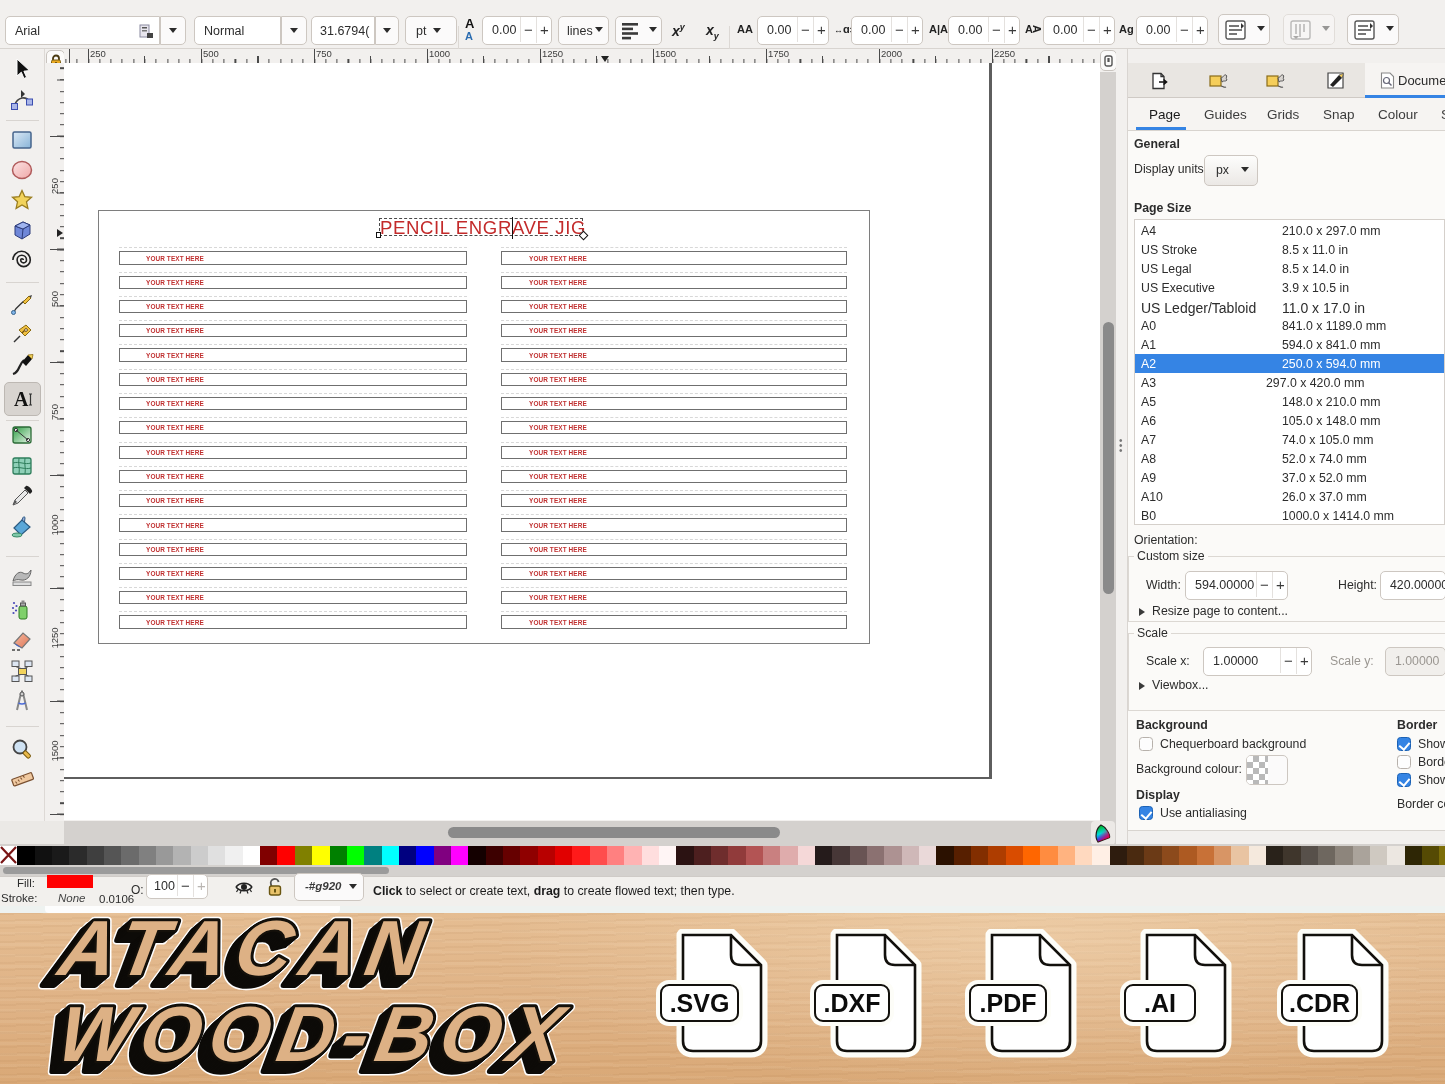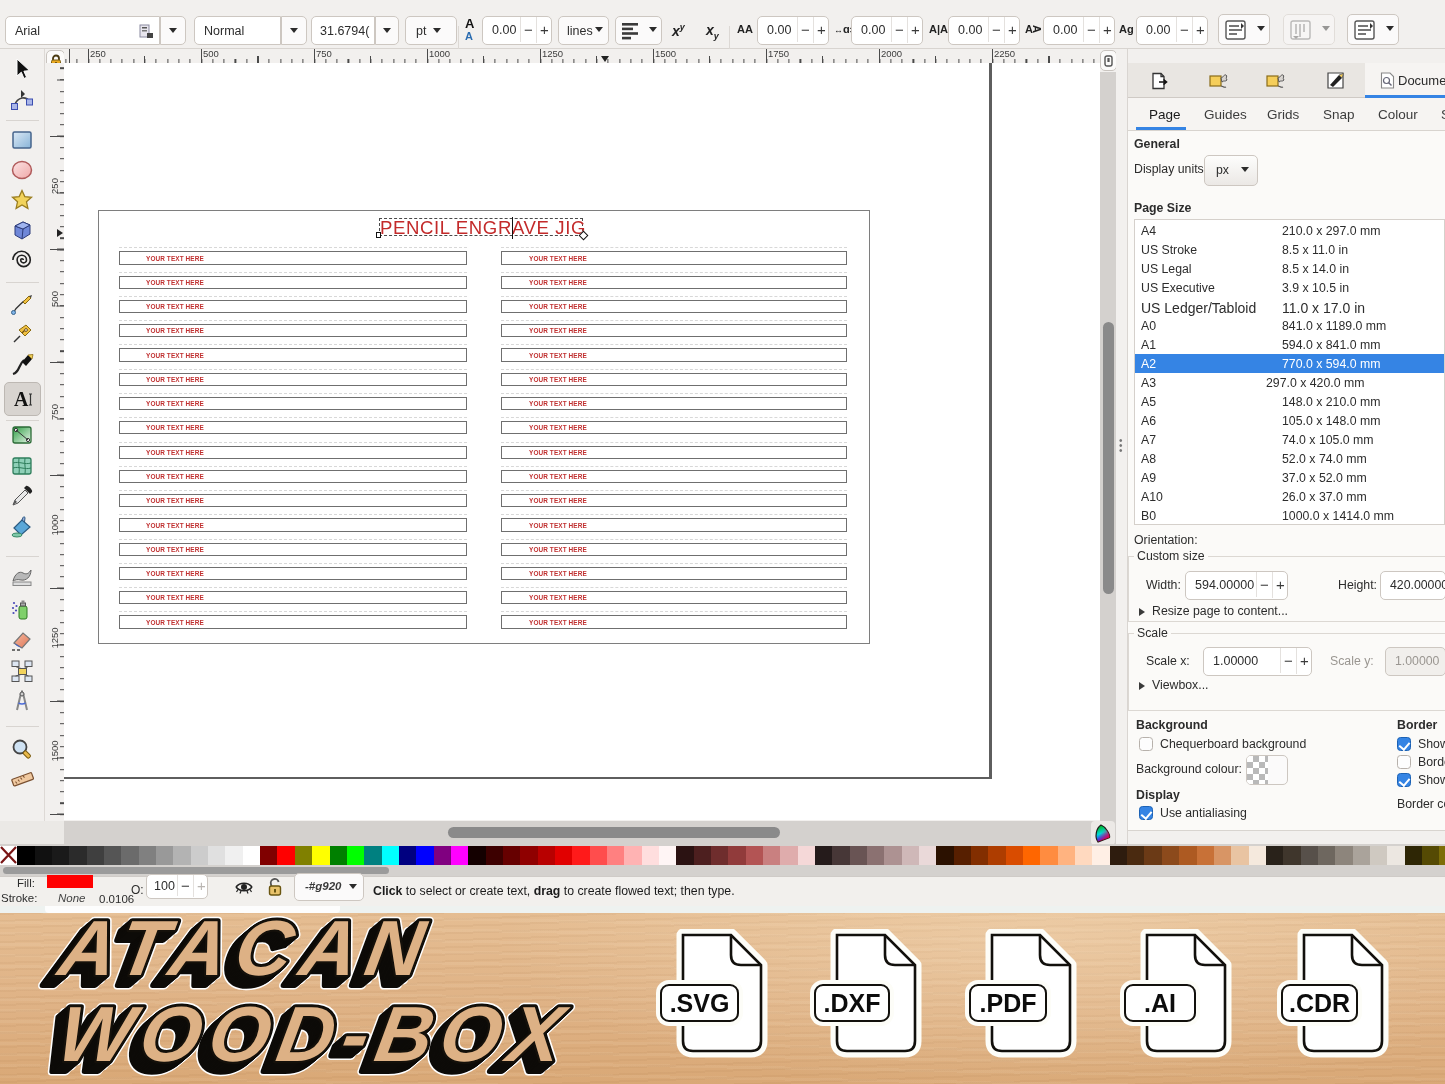--- a/index.html
+++ b/index.html
@@ -480,7 +480,7 @@
       </div>
       <div style="position:absolute;left:0;top:134px;width:311px;height:19px;background:#3584e4;color:#fff;font-size:12.3px">
         <span style="position:absolute;left:6px;top:3px">A2</span>
-        <span style="position:absolute;left:147px;top:3px">770.0 x 594.0 mm</span>
+        <span style="position:absolute;left:147px;top:3px">250.0 x 594.0 mm</span>
       </div>
       <div style="position:absolute;left:0;top:153px;width:311px;height:19px;color:#2d2d2d;font-size:12.3px">
         <span style="position:absolute;left:6px;top:3px">A3</span>

